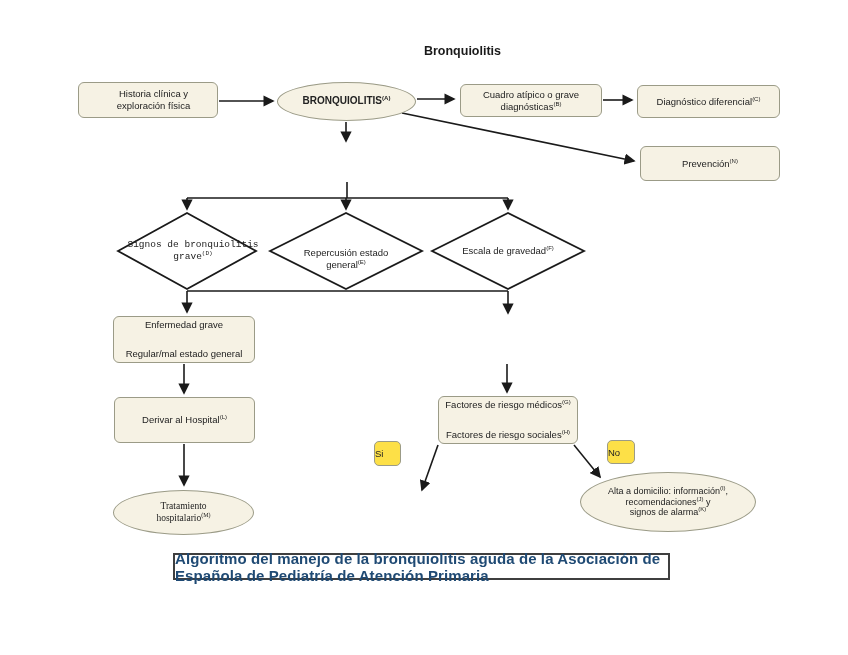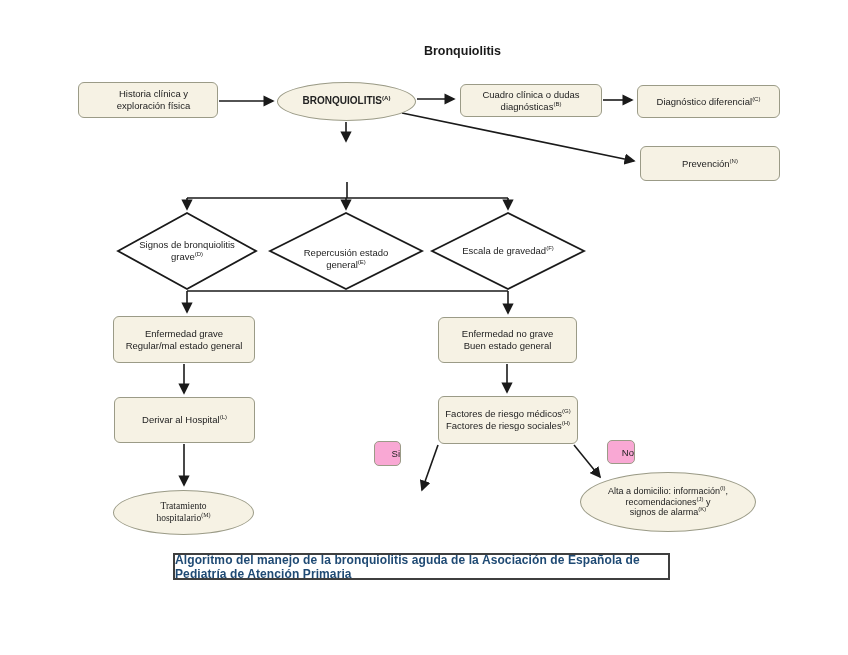--- a/index.html
+++ b/index.html
@@ -94,7 +94,7 @@
   </div>
 
   <div class="node box" style="left:460px; top:84px; width:142px; height:33px;">
-    <span>Cuadro clínica o dudas</span>
+    <span>Cuadro atípico o grave</span>
     <span><span>diagnósticas</span><sup>(B)</sup></span>
   </div>
 

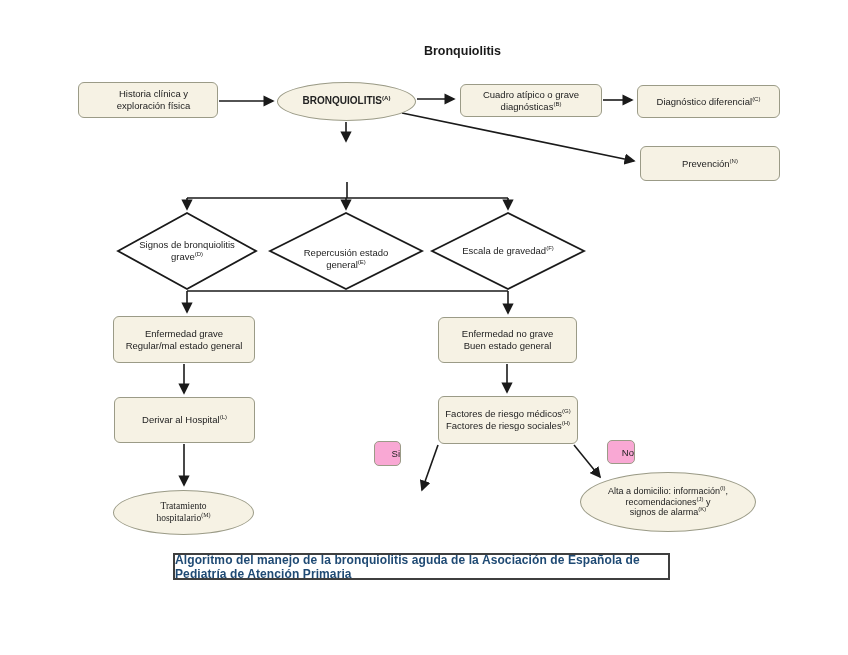--- a/index.html
+++ b/index.html
@@ -107,7 +107,7 @@
     <span><span>Prevención</span><sup>(N)</sup></span>
   </div>
 
-  <div class="dlabel" style="left:118px; top:213px; width:138px; height:76px;">
+  <div class="dlabel" style="left:124px; top:213px; width:138px; height:76px;font-family:Liberation Mono, monospace;">
     <span>Signos de bronquiolitis</span>
     <span><span>grave</span><sup>(D)</sup></span>
   </div>

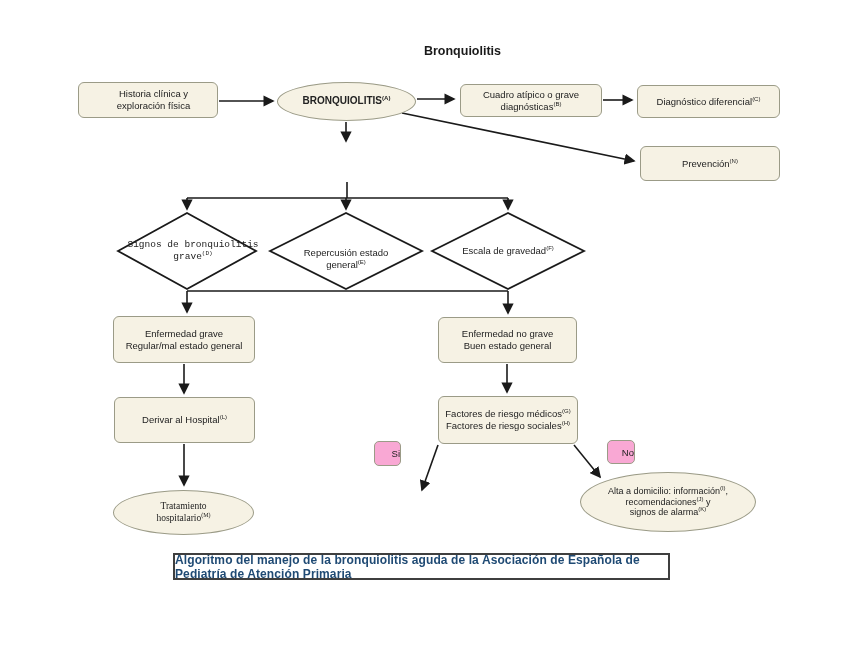--- a/index.html
+++ b/index.html
@@ -16,7 +16,7 @@
   }
   .box{border-radius:6px;}
   .ellipse{border-radius:50%;}
-  .spread{justify-content:center;}
+  .spread{justify-content:space-between;}
   .dlabel{
     position:absolute; box-sizing:border-box; background:transparent; border:none;
     display:flex; flex-direction:column; align-items:center; justify-content:center;

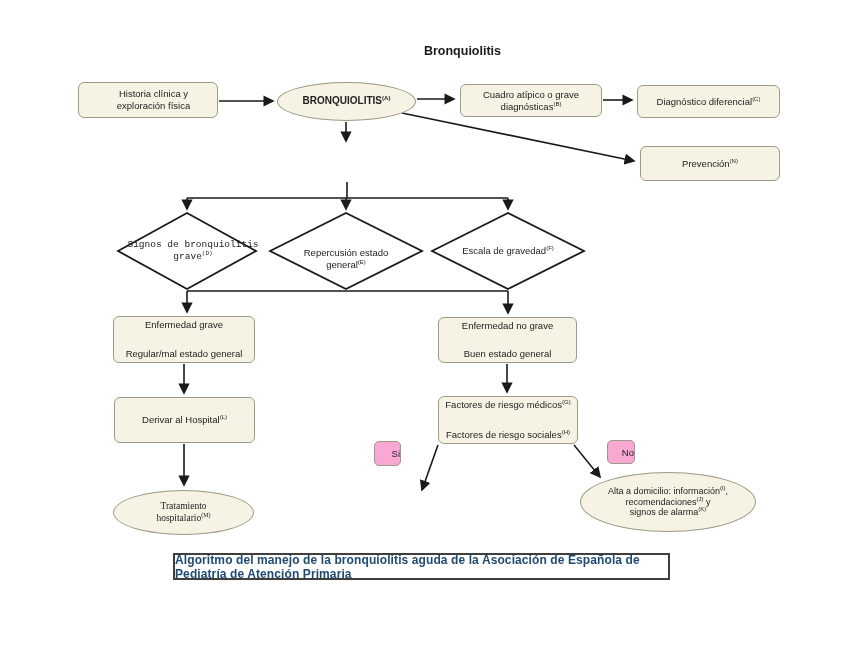--- a/index.html
+++ b/index.html
@@ -126,10 +126,6 @@
     <span>Regular/mal estado general</span>
   </div>
 
-  <div class="node box spread" style="left:438px; top:317px; width:139px; height:46px;">
-    <span>Enfermedad no grave</span>
-    <span>Buen estado general</span>
-  </div>
 
   <div class="node box" style="left:114px; top:397px; width:141px; height:46px;">
     <span><span>Derivar al Hospital</span><sup>(L)</sup></span>

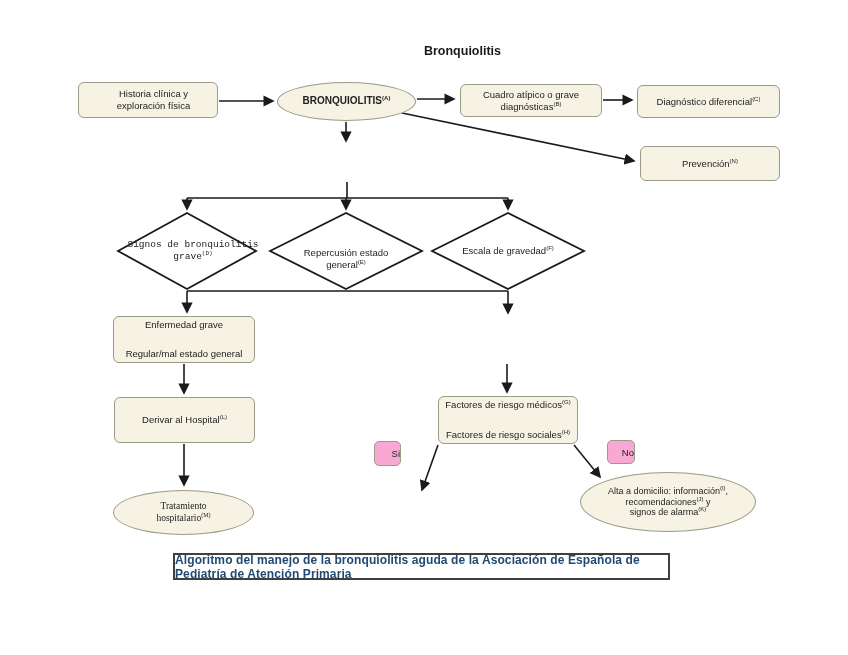--- a/index.html
+++ b/index.html
@@ -24,8 +24,8 @@
   }
   .minibox{
     position:absolute; box-sizing:border-box;
-    background:#f9a8d4; border:1.5px solid #9b9b87; border-radius:5px;
-    display:flex; align-items:center; justify-content:flex-end;
+    background:#fde047; border:1.5px solid #9b9b87; border-radius:5px;
+    display:flex; align-items:center; justify-content:flex-start;
     font-size:9.5px; color:#222222;
   }
   sup{font-size:6px; line-height:0; vertical-align:super;}

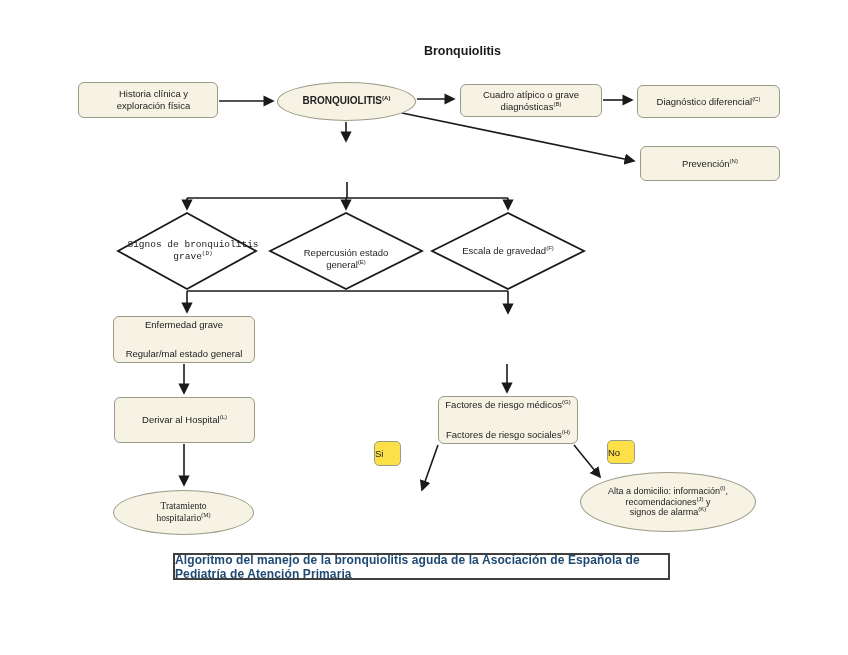--- a/index.html
+++ b/index.html
@@ -38,7 +38,7 @@
     position:absolute; left:173px; top:553px; width:497px; height:27px; box-sizing:border-box;
     border:2px solid #3f3f3f; background:#ffffff;
     display:flex; align-items:center; justify-content:center;
-    font-weight:bold; font-size:12px; color:#1f4a74; letter-spacing:0.1px;
+    font-weight:bold; font-size:15px; color:#1f4a74; letter-spacing:0.1px;
   }
 </style>
 </head>

